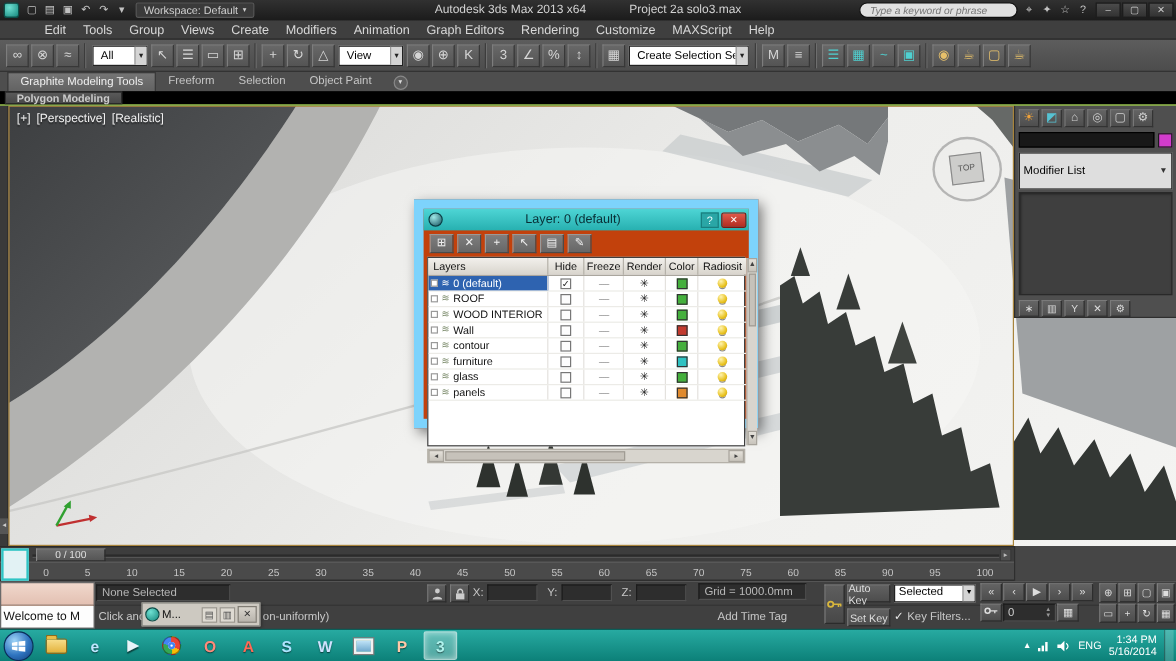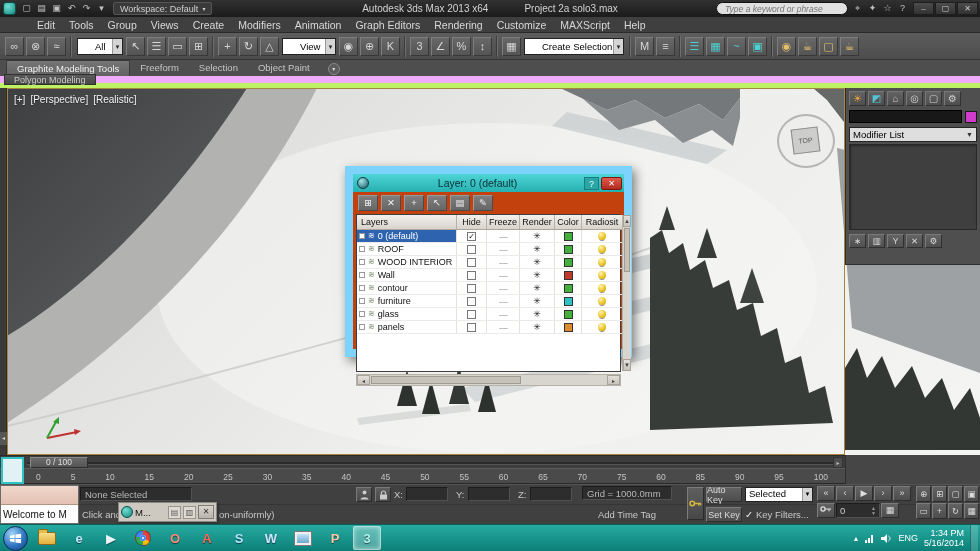--- a/index.html
+++ b/index.html
@@ -30,7 +30,7 @@
   .tb-icon.warm{color:#e6c06a;}
   .tb-sep{width:2px;height:21px;margin:0 3px;background:#3c3c3c;border-right:1px solid #6e6e6e;}
   .tb-dd{height:17px;background:#fff;border:1px solid #222;display:flex;align-items:center;font-size:9.5px;color:#000;margin:0 2px;}
-  .tb-dd-t{flex:1;padding:0 17px;white-space:nowrap;overflow:hidden;}
+  .tb-dd-t{flex:1;padding:0 6px;white-space:nowrap;overflow:hidden;}
   .tb-dd-a{width:10px;align-self:stretch;background:#d4d4d4;border-left:1px solid #999;font-size:7px;text-align:center;line-height:15px;color:#222;}
 
   

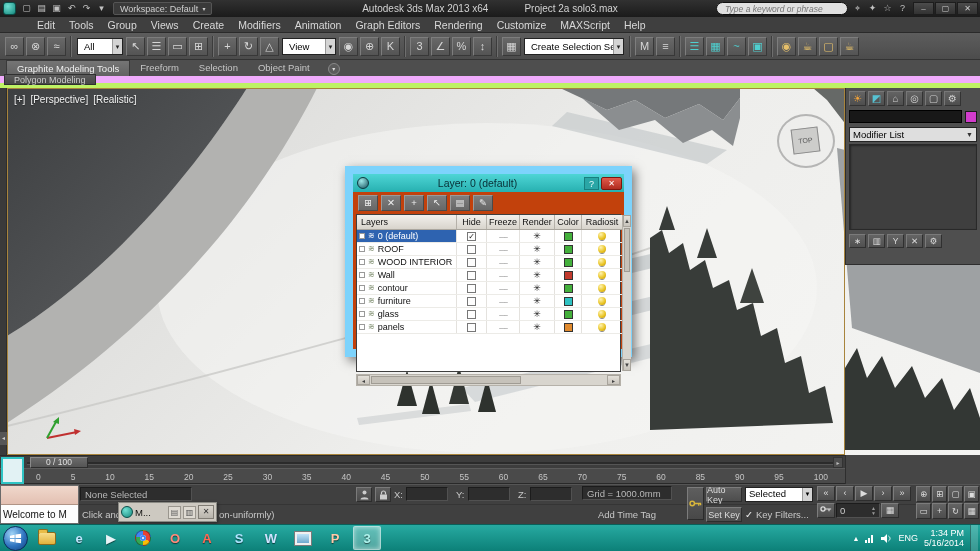--- a/index.html
+++ b/index.html
@@ -39,7 +39,7 @@
   .ribbon-tab{padding:0 10px;font-size:9.5px;color:#c6c6c6;line-height:15px;}
   .ribbon-tab.active{background:linear-gradient(#757575,#626262);color:#f0f0f0;border:1px solid #3a3a3a;border-bottom:none;}
   #ribbon-config{width:12px;height:12px;margin:0 0 1px 8px;border-radius:50%;background:#5c5c5c;border:1px solid #888;color:#ddd;font-size:6px;text-align:center;line-height:11px;}
-  #ribbon-sub{left:0;top:76px;width:980px;height:12px;background:#f0abfc;border-bottom:5px solid #bef264;display:flex;align-items:center;padding-left:4px;z-index:27;}
+  #ribbon-sub{left:0;top:76px;width:980px;height:12px;background:#000000;border-bottom:1px solid #bef264;display:flex;align-items:center;padding-left:4px;z-index:27;font-weight:bold;}
   #polygon-tab{padding:0 9px;background:linear-gradient(#5a5a5a,#484848);border:1px solid #303030;color:#cccccc;font-size:9px;line-height:10px;height:11px;display:flex;align-items:center;}
 
   

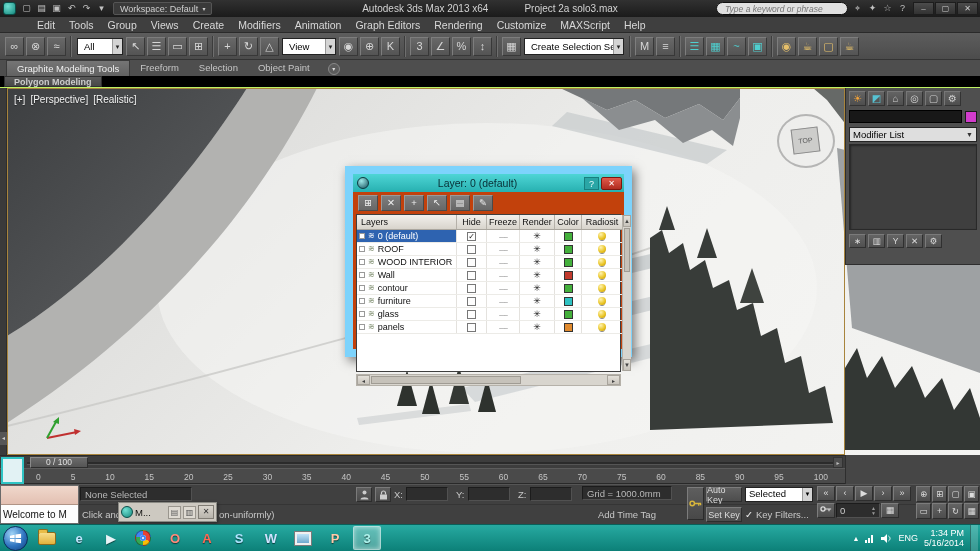--- a/index.html
+++ b/index.html
@@ -61,7 +61,7 @@
   #cp-name-row{display:flex;align-items:center;gap:3px;padding:1px;}
   #cp-name-field{flex:1;height:13px;background:#181818;border:1px solid #000;}
   #cp-swatch{width:12px;height:12px;background:#d23ccc;border:1px solid #1a1a1a;}
-  #cp-modlist{margin:3px 1px 2px 1px;height:15px;background:#dedede;border:1px solid #252525;display:flex;align-items:center;padding:0 3px;font-size:9.5px;color:#000;}
+  #cp-modlist{margin:3px 1px 2px 1px;height:31px;background:#dedede;border:1px solid #252525;display:flex;align-items:center;padding:0 3px;font-size:9.5px;color:#000;}
   #cp-modlist span.arrow{margin-left:auto;font-size:7px;color:#333;}
   #cp-stack{margin:1px;height:86px;background:#3f3f3f;border:1px solid #292929;box-shadow:inset 1px 1px 2px rgba(0,0,0,.4);}
   #cp-stackbtns{display:flex;gap:2px;padding:3px 1px;}

